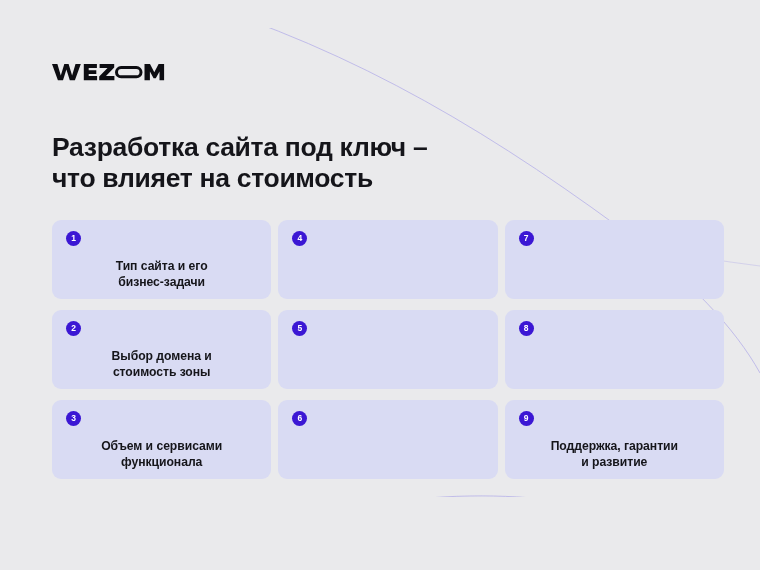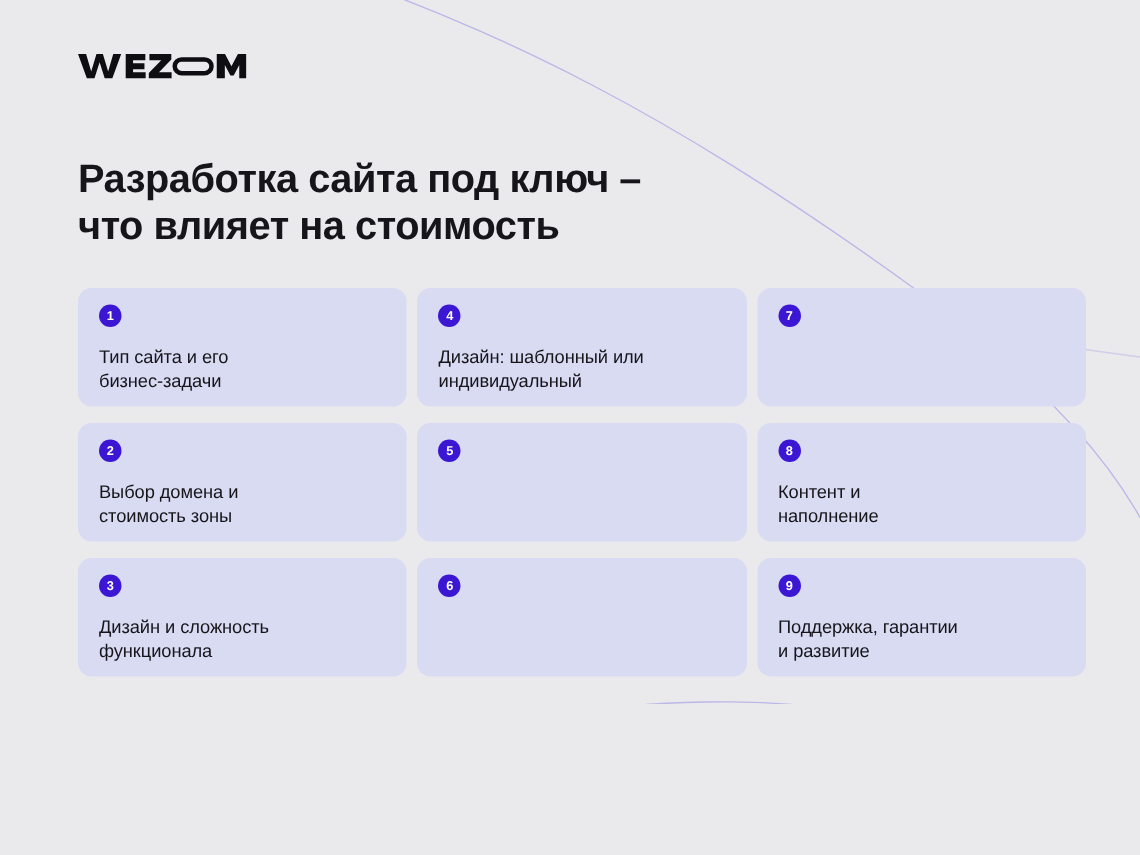--- a/index.html
+++ b/index.html
@@ -20,6 +20,7 @@
     width: 760px;
     height: 469px;
     overflow: hidden;
+    margin-top: 28px;
   }
   #bg-decor {
     position: absolute;

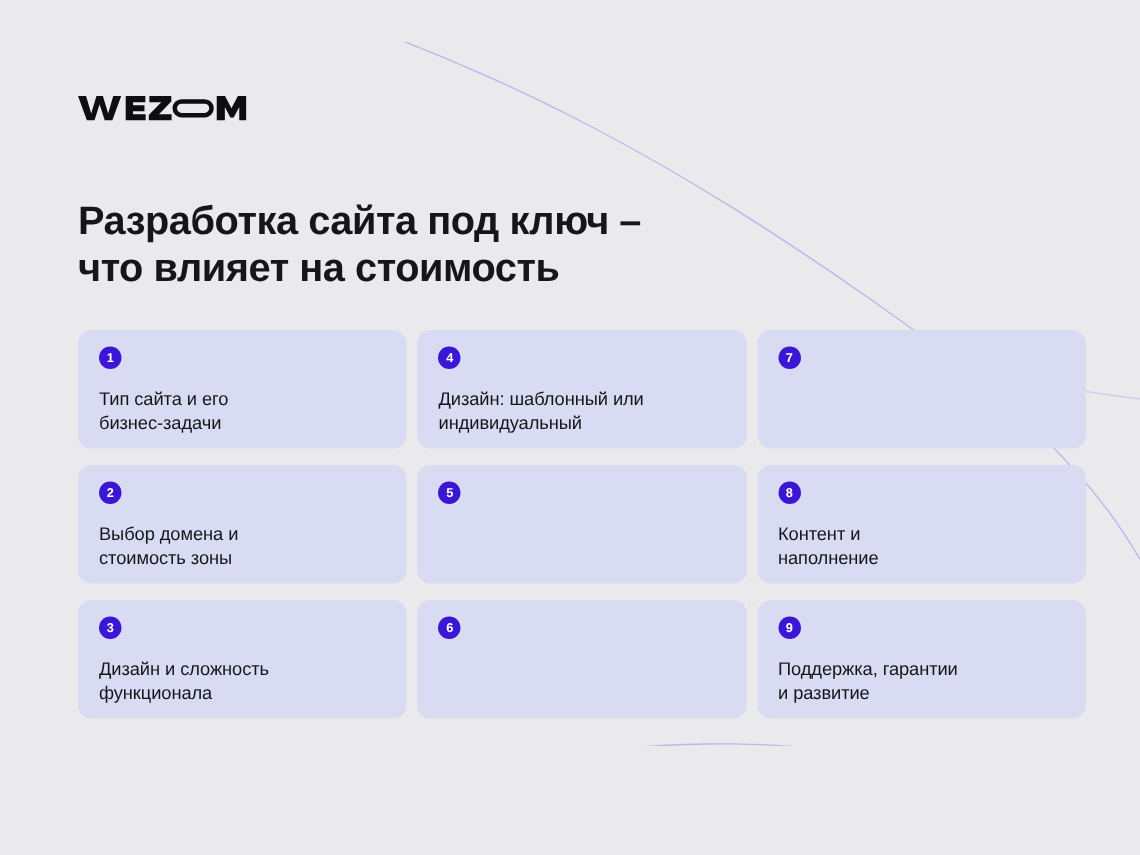--- a/index.html
+++ b/index.html
@@ -100,9 +100,10 @@
     color: #15151a;
     font-size: 12.2px;
     line-height: 15.5px;
-    font-weight: 400;
+    font-weight: 700;
     white-space: pre-line;
     letter-spacing: -0.05px;
+    text-align: center;
   }
 </style>
 </head>

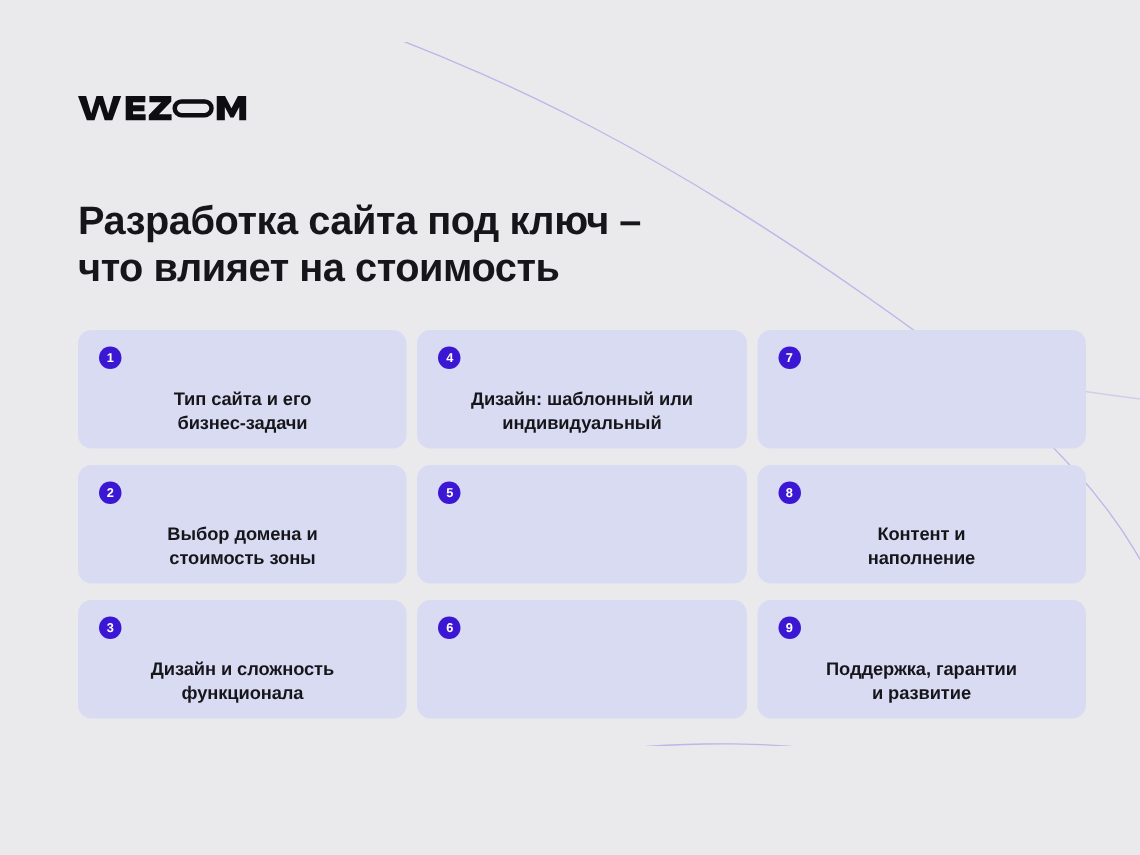--- a/index.html
+++ b/index.html
@@ -156,8 +156,6 @@
 
       <div class="card">
         <div class="badge">4</div>
-        <div class="card-text">Дизайн: шаблонный или
-индивидуальный</div>
       </div>
 
       <div class="card">

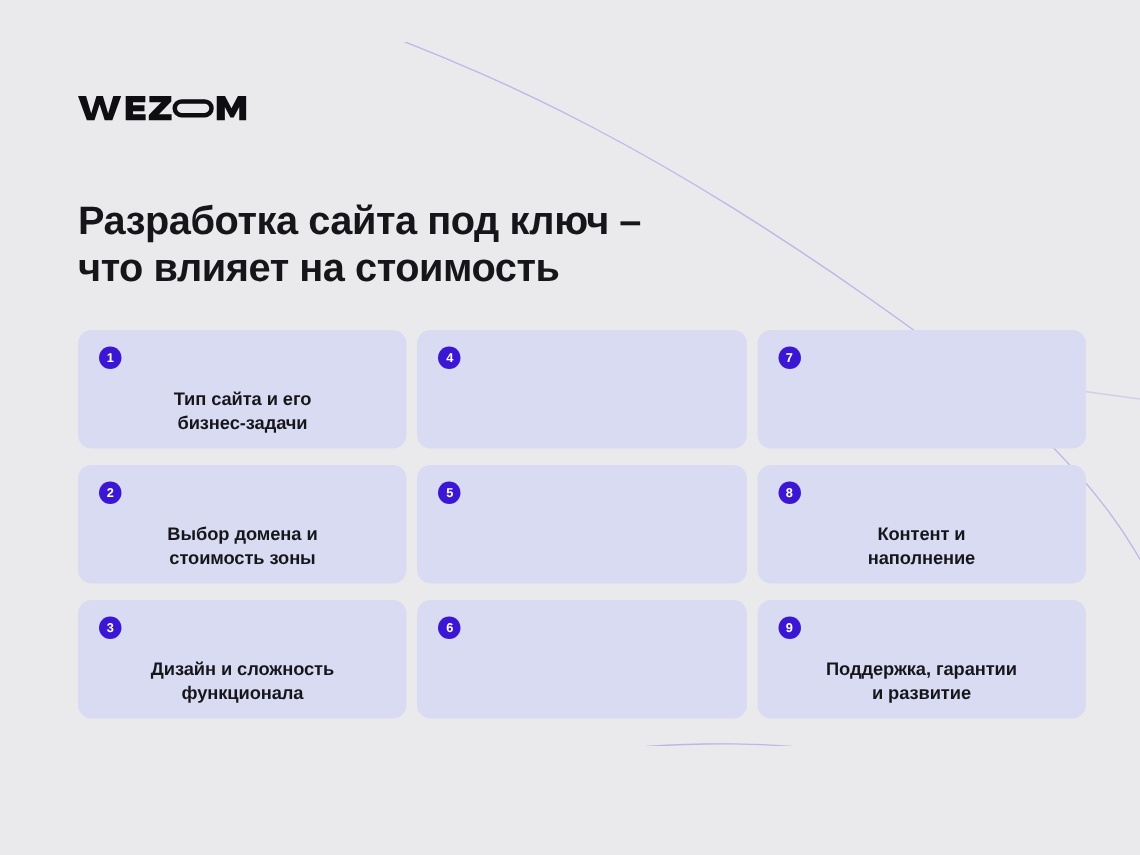--- a/index.html
+++ b/index.html
@@ -174,8 +174,6 @@
 
       <div class="card">
         <div class="badge">8</div>
-        <div class="card-text">Контент и
-наполнение</div>
       </div>
 
       <div class="card">

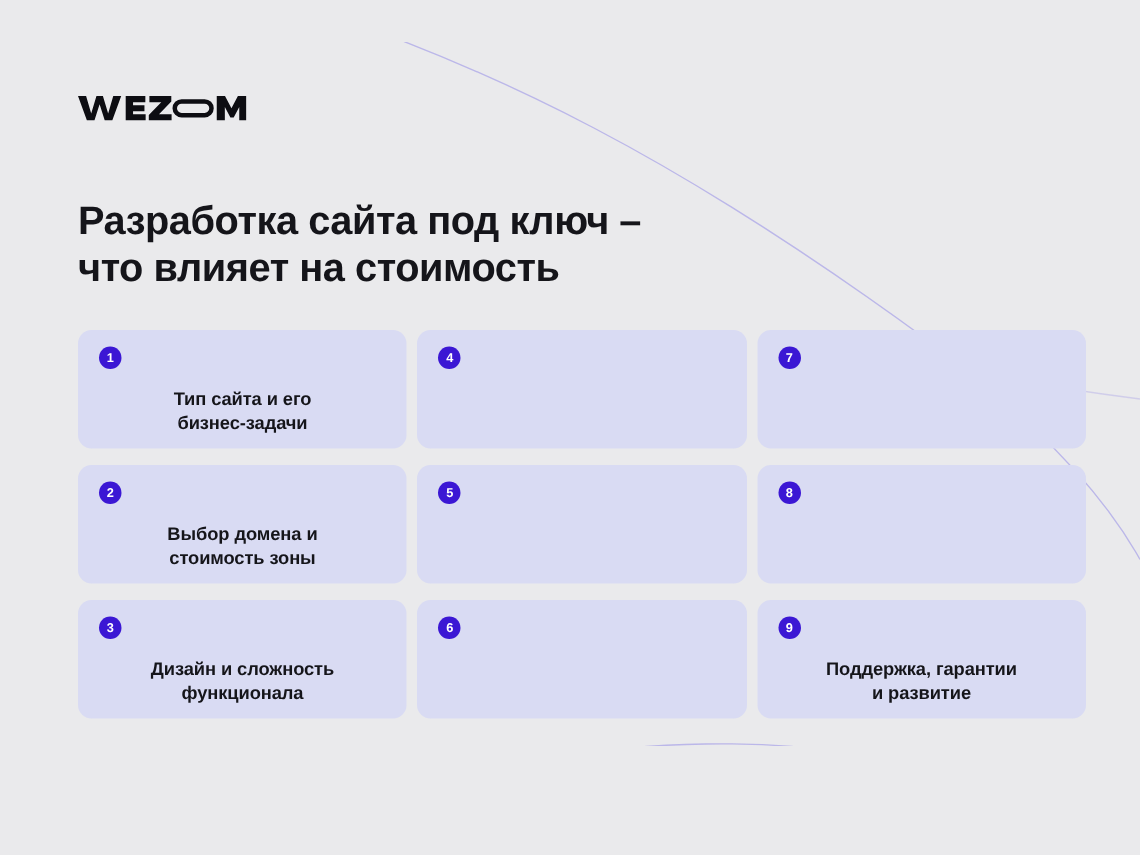--- a/index.html
+++ b/index.html
@@ -178,7 +178,7 @@
 
       <div class="card">
         <div class="badge">3</div>
-        <div class="card-text">Дизайн и сложность
+        <div class="card-text">Объем и сервисами
 функционала</div>
       </div>
 

